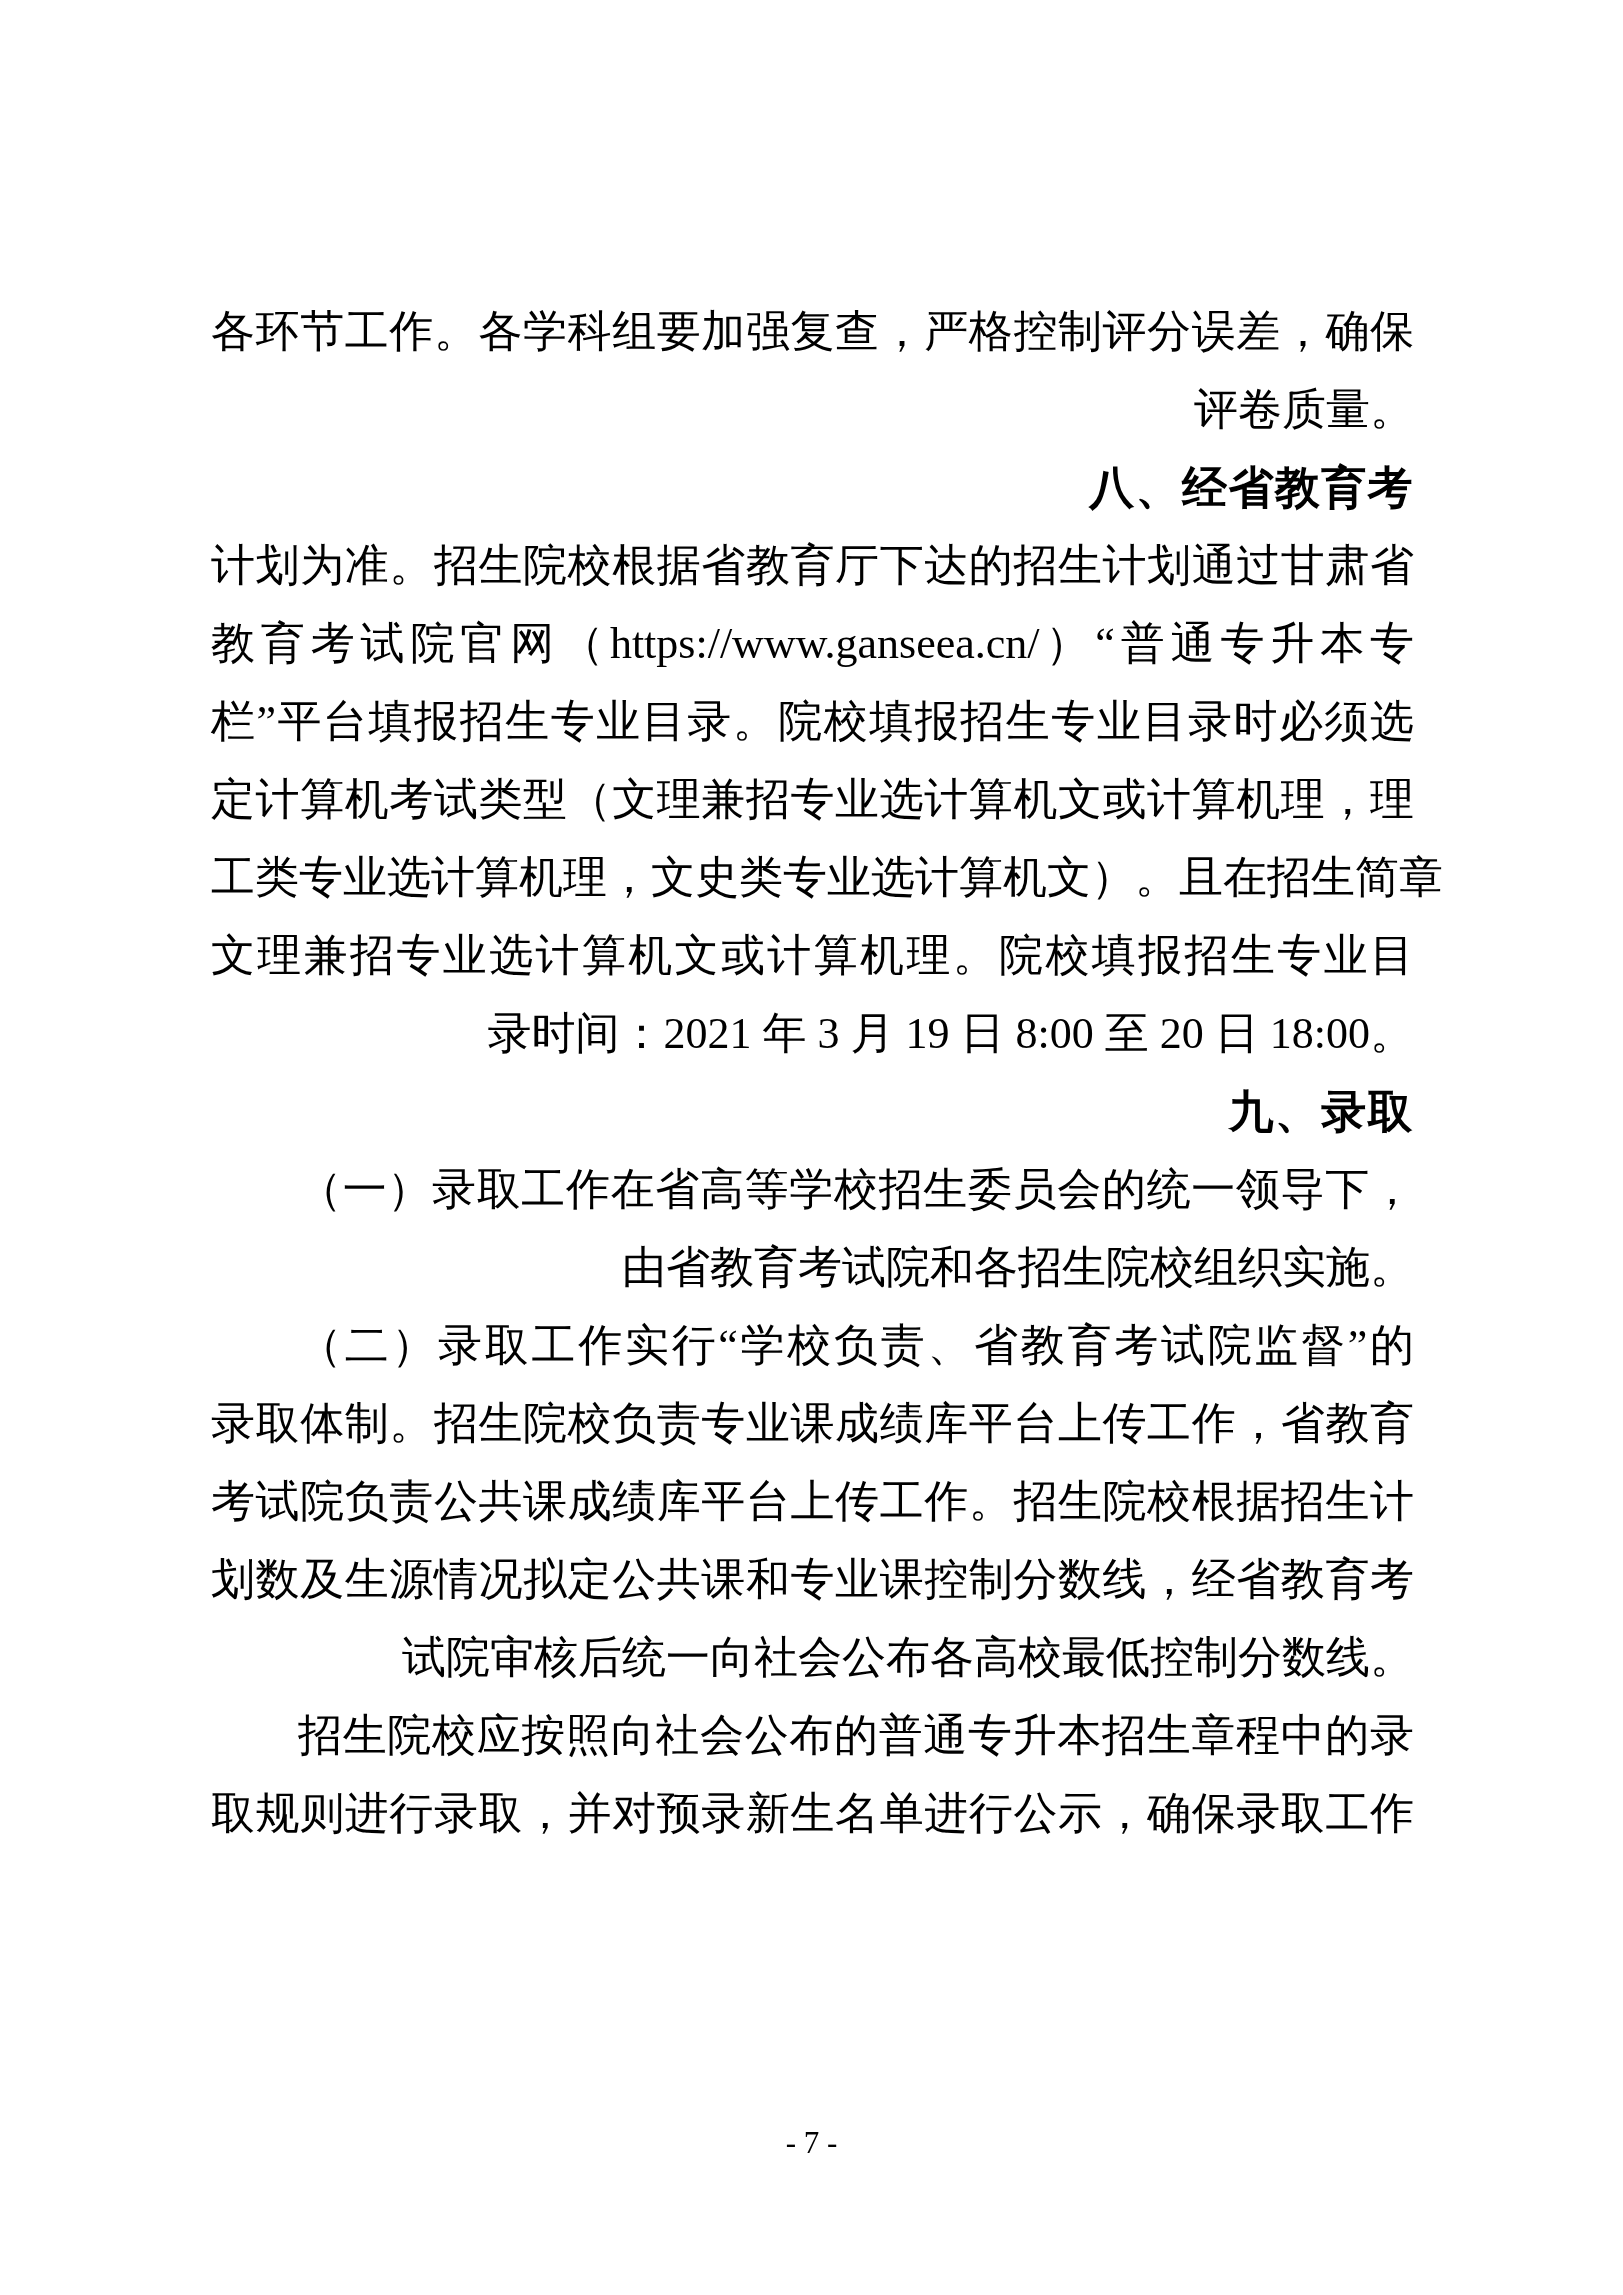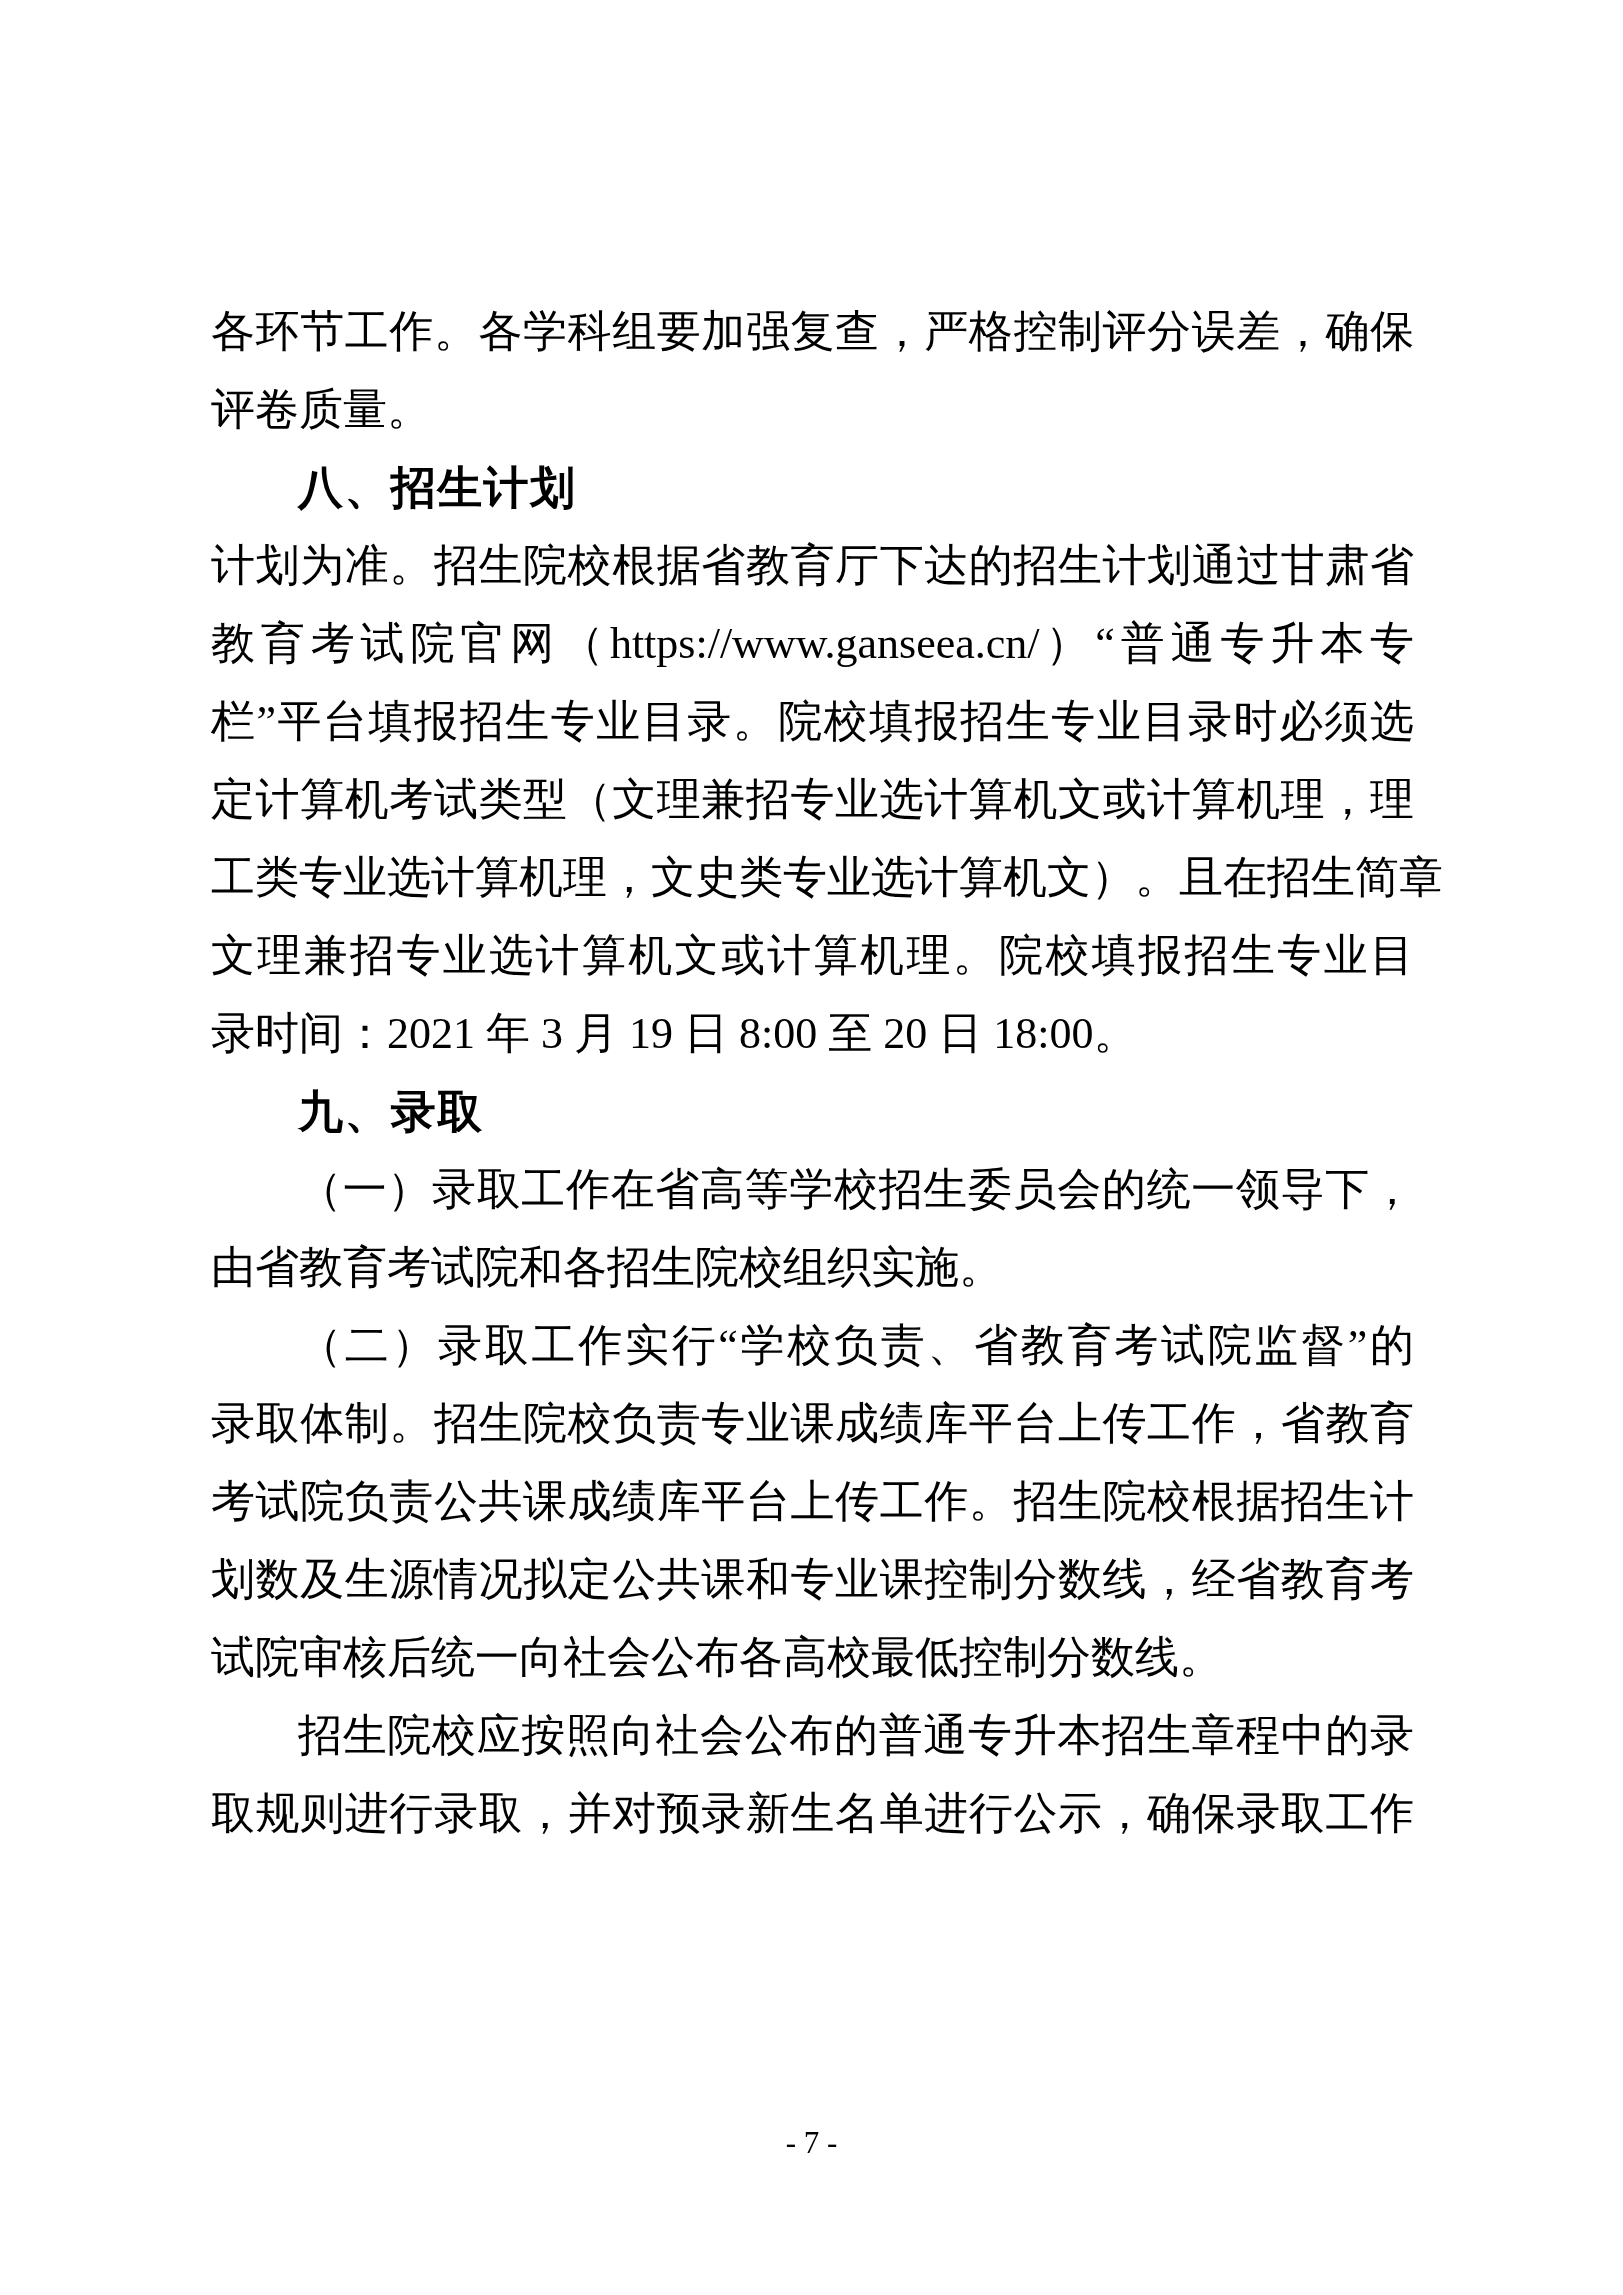--- a/index.html
+++ b/index.html
@@ -31,7 +31,7 @@
     line-height: 78px;
     font-size: 44px;
     white-space: nowrap;
-    text-align: left;
+    text-align: right;
     color: #000000;
   }
   .line.fill {

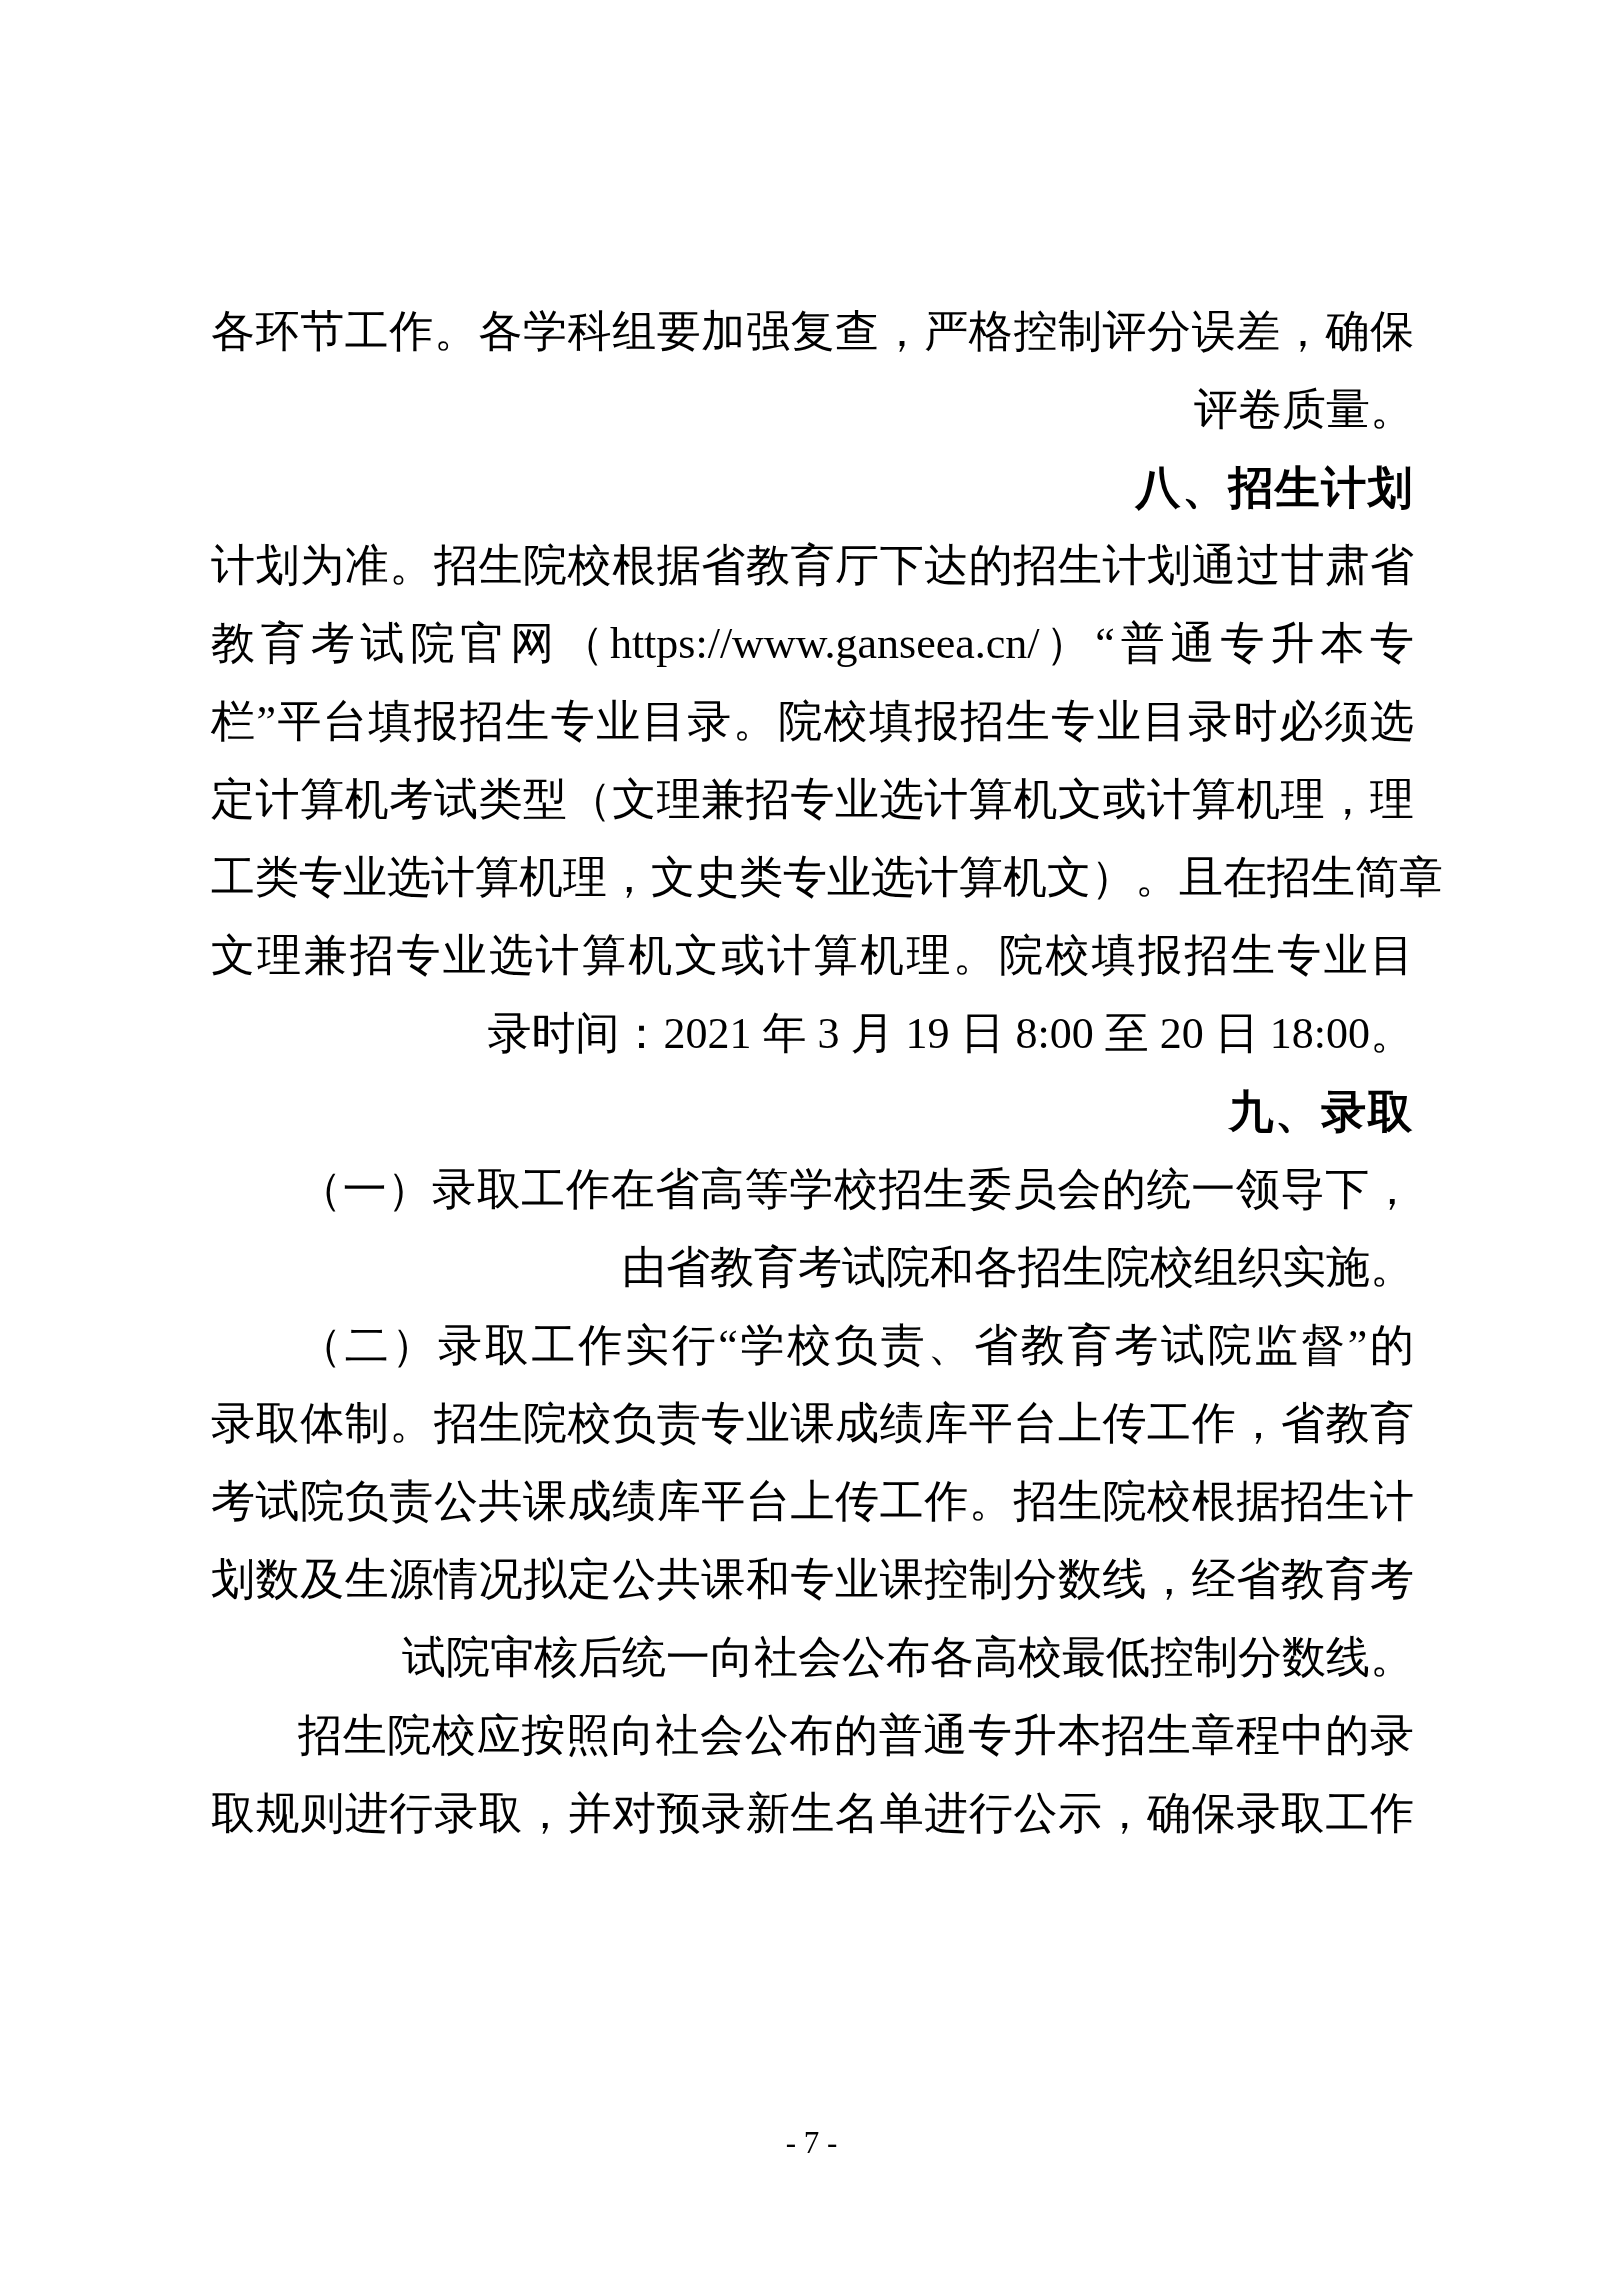--- a/index.html
+++ b/index.html
@@ -65,7 +65,7 @@
   <div class="doc-lines">
       <div class="line fill">各环节工作。各学科组要加强复查，严格控制评分误差，确保</div>
       <div class="line">评卷质量。</div>
-      <div class="line heading indent">八、招生计划</div>
+      <div class="line heading indent">八、经省教育考</div>
       <div class="line fill">计划为准。招生院校根据省教育厅下达的招生计划通过甘肃省</div>
       <div class="line fill">教育考试院官网（https://www.ganseea.cn/）“普通专升本专</div>
       <div class="line fill">栏”平台填报招生专业目录。院校填报招生专业目录时必须选</div>

